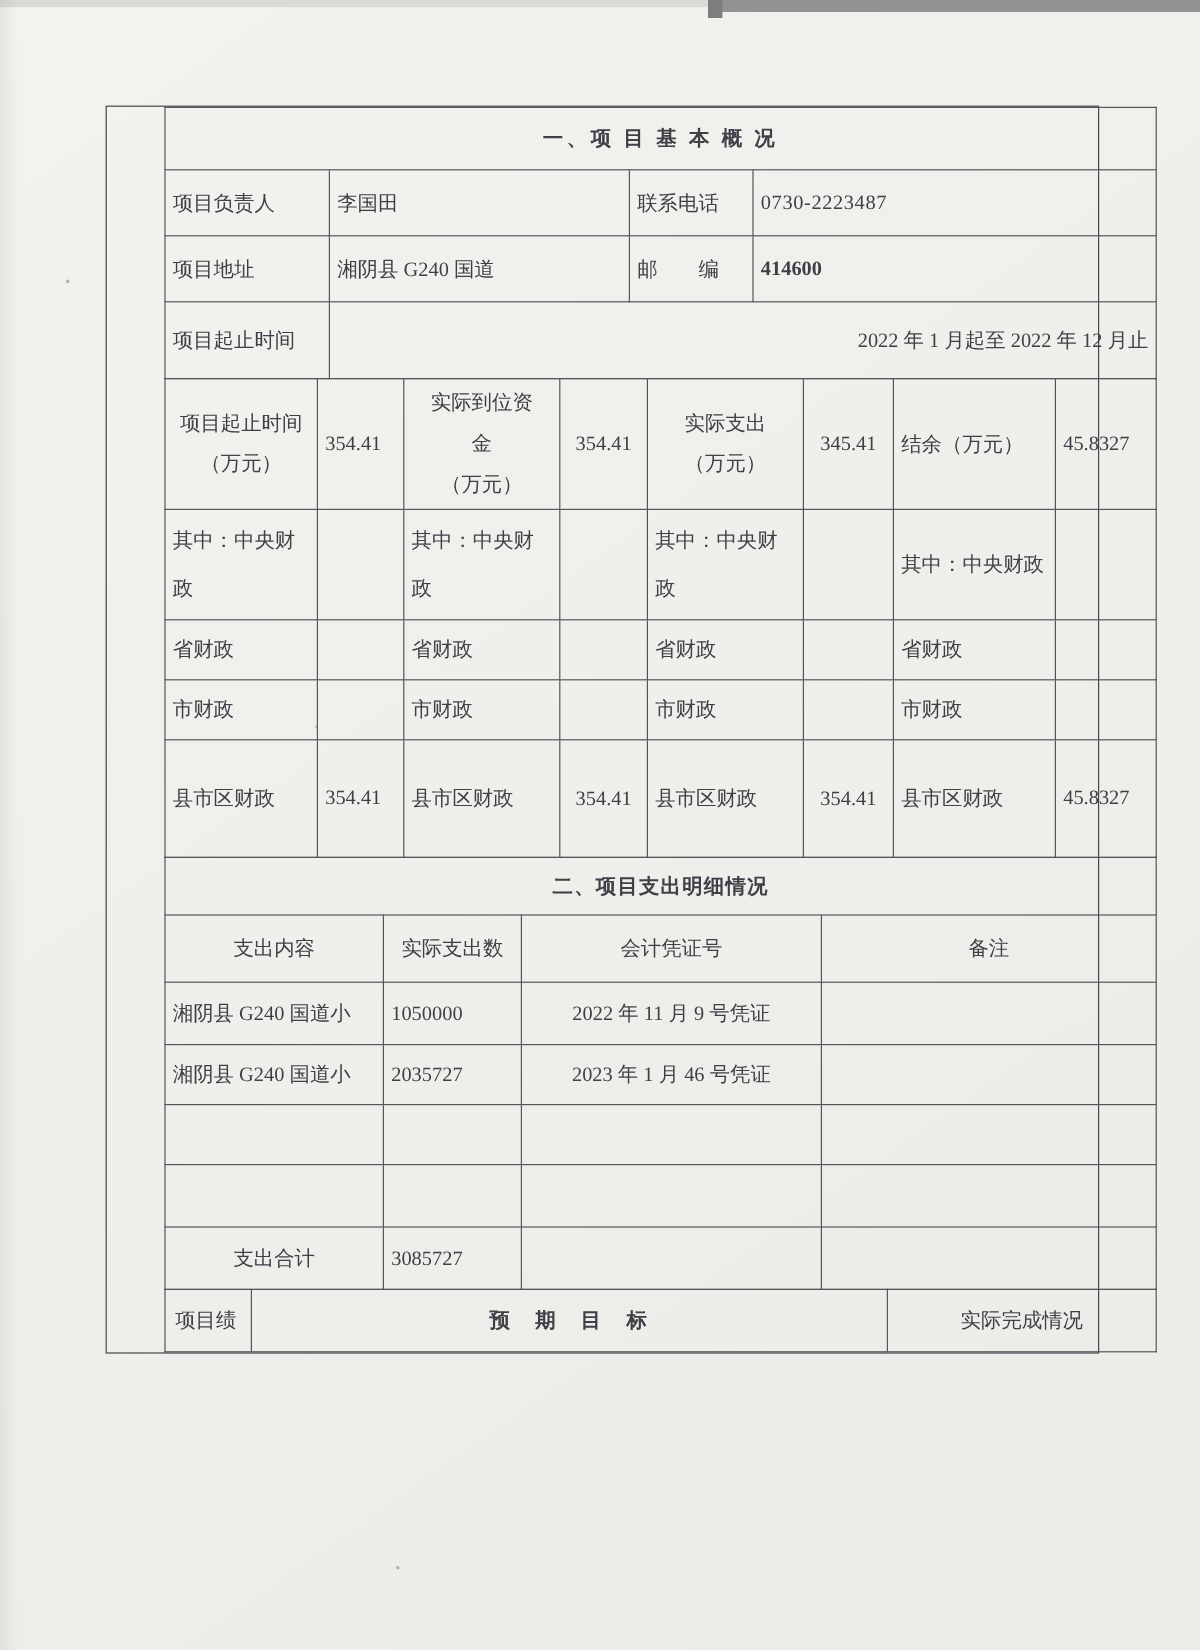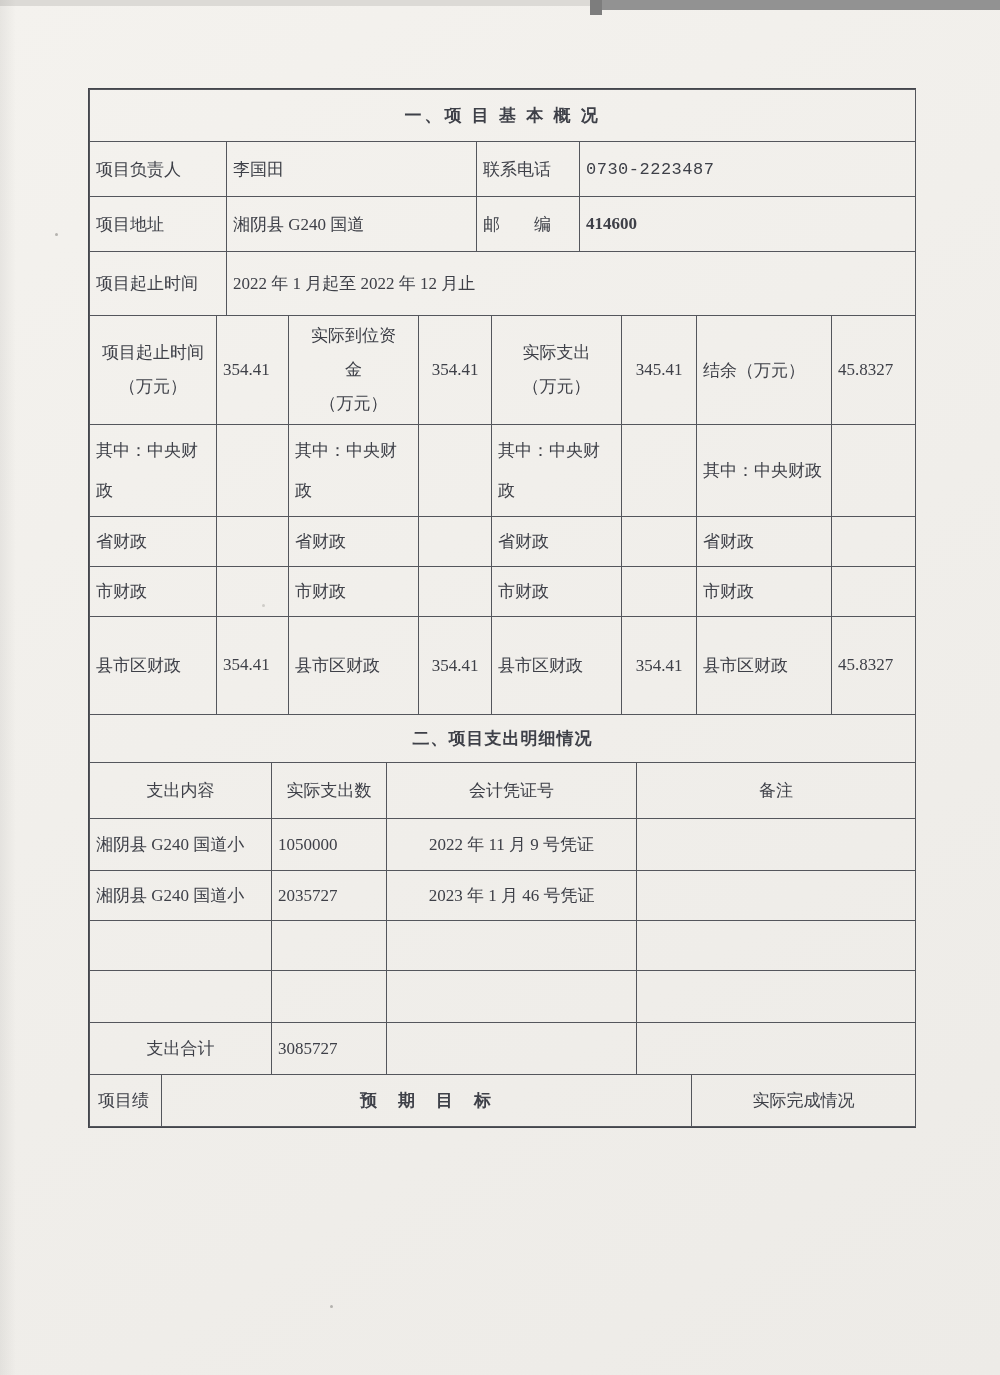--- a/index.html
+++ b/index.html
@@ -28,6 +28,7 @@
   .form {
     position: absolute; left: 88px; top: 88px; width: 828px;
     border: 1px solid #44464c;
+    padding-left: 48px;
   }
   table.tbl { border-collapse: collapse; table-layout: fixed; width: 826px; }
   table.tbl + table.tbl { margin-top: -1px; }

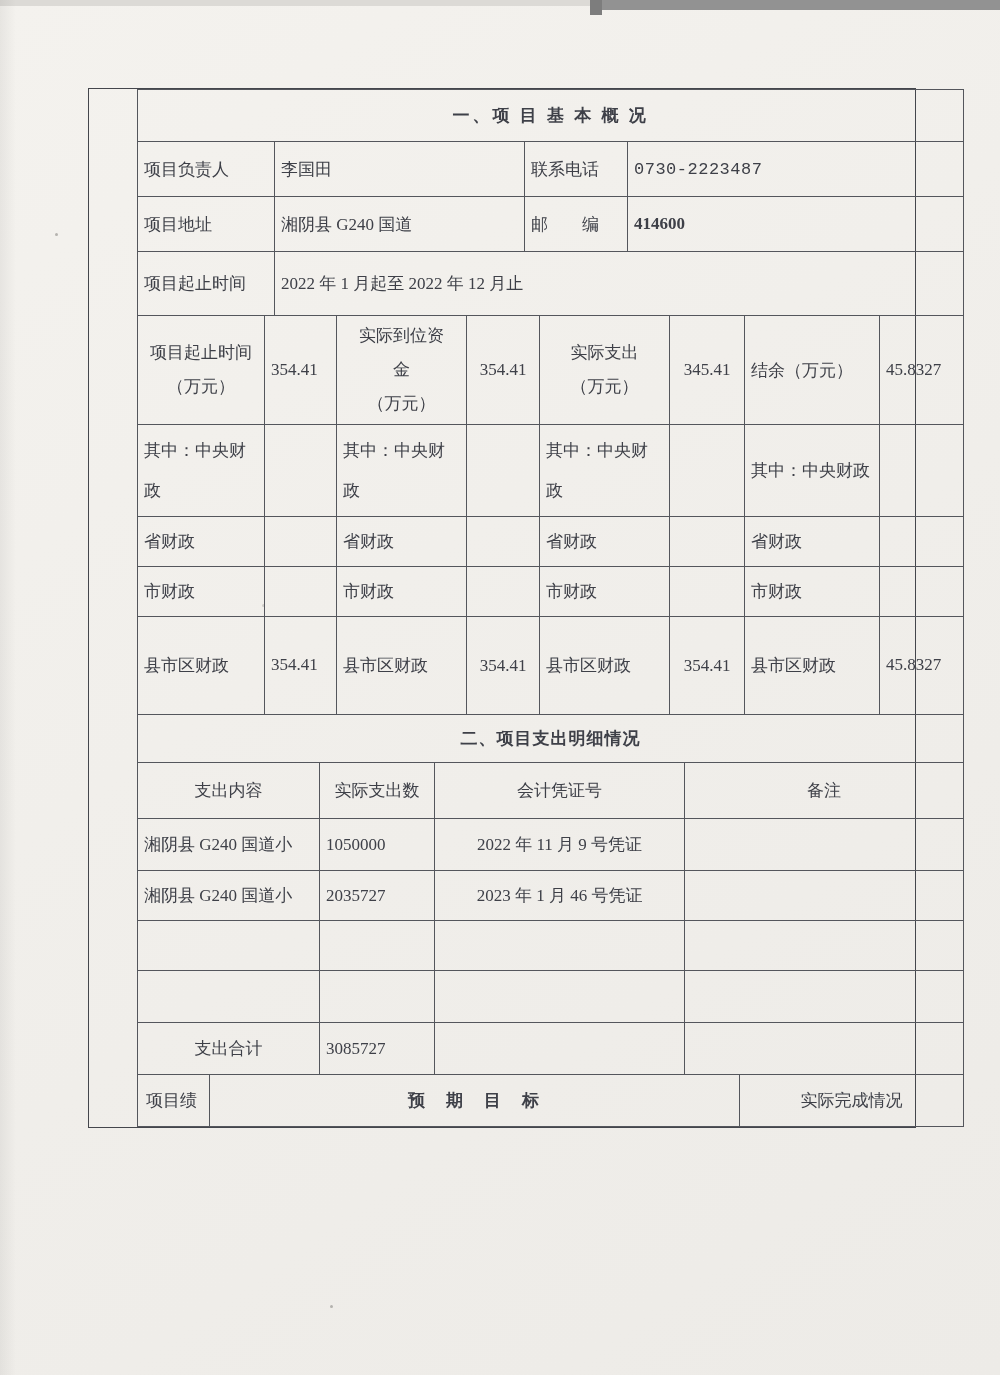--- a/index.html
+++ b/index.html
@@ -52,7 +52,7 @@
   .lab    { text-align:left; padding:3px 8px 3px 11px; }
   .big18  { font-size:18px; }
   .big19  { font-size:19px; }
-  .phone  { font-size:20px; padding-left:30px; letter-spacing:.5px; color:#474a54;font-family:Liberation Mono, monospace; }
+  .phone  { font-size:20px; padding-left:30px; letter-spacing:.5px; color:#474a54; }
   .postal { font-size:18px; padding-left:10px;font-weight:bold; }
   .dur    { text-align:left; padding-left:190px; font-size:18px; }
 

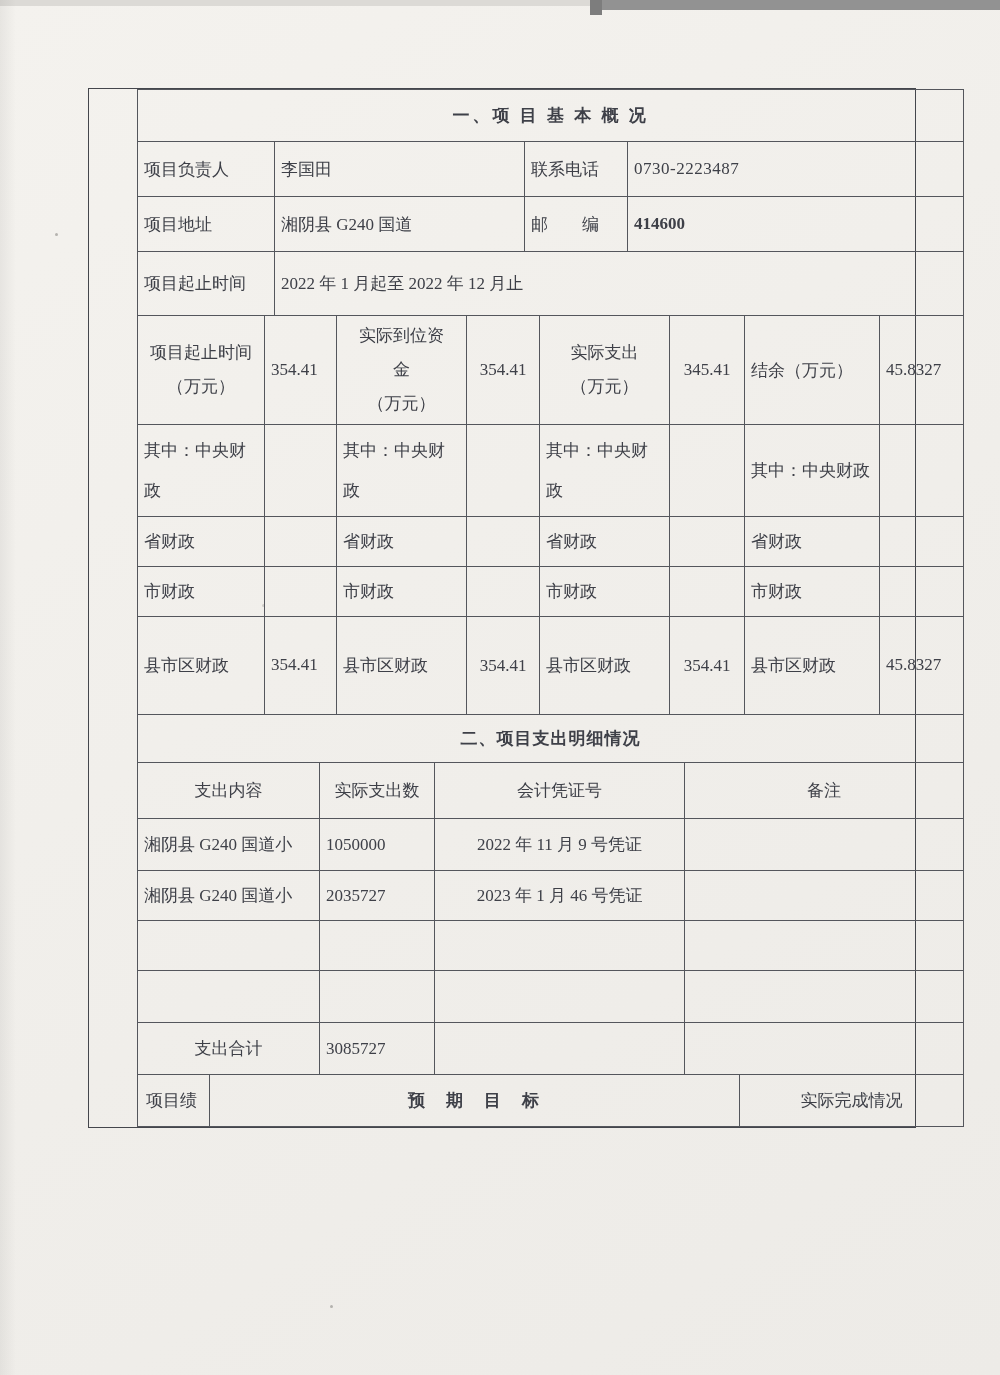--- a/index.html
+++ b/index.html
@@ -54,7 +54,7 @@
   .big19  { font-size:19px; }
   .phone  { font-size:20px; padding-left:30px; letter-spacing:.5px; color:#474a54; }
   .postal { font-size:18px; padding-left:10px;font-weight:bold; }
-  .dur    { text-align:left; padding-left:190px; font-size:18px; }
+  .dur    { text-align:right; padding-left:190px; font-size:18px; }
 
   .plab    { white-space:pre-line; text-align:center; padding:3px 6px; line-height:2.0; }
   .nw      { text-align:center; padding:2px 3px; }

